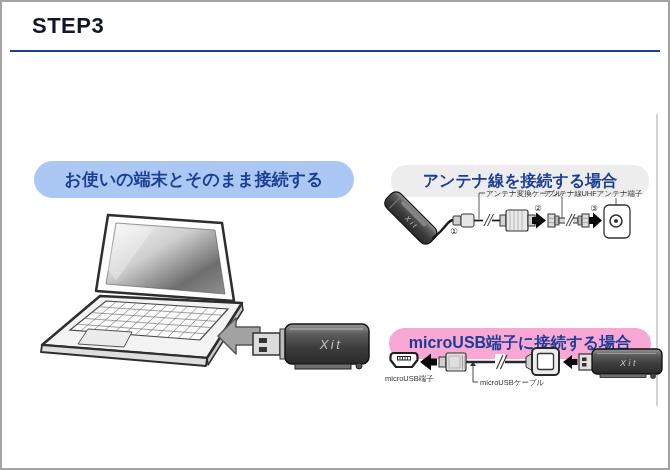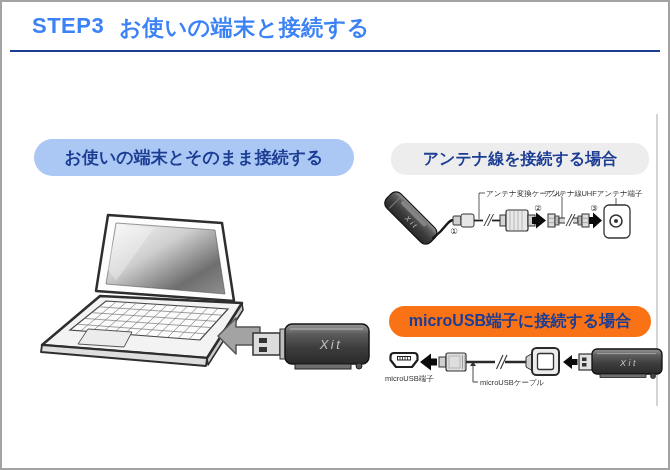--- a/index.html
+++ b/index.html
@@ -10,7 +10,7 @@
   }
   .header{
     position:absolute;left:30px;top:11px;display:flex;gap:15px;
-    color:#3b82f6;font-weight:bold;font-size:22px;letter-spacing:.5px;white-space:nowrap;
+    color:#0f172a;font-weight:bold;font-size:22px;letter-spacing:.5px;white-space:nowrap;
   }
   .header-rule{position:absolute;left:8px;right:8px;top:48px;height:2px;background:#1c3d94;}
   .pill{

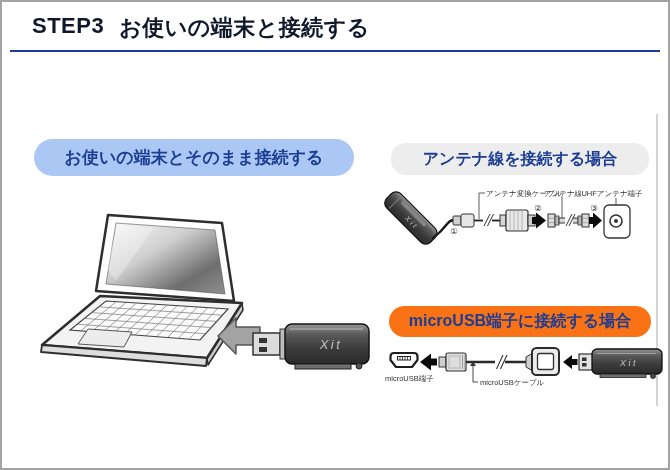--- a/index.html
+++ b/index.html
@@ -36,7 +36,6 @@
 
   <div class="header">
     <span>STEP3</span>
-    <span>お使いの端末と接続する</span>
   </div>
   <div class="header-rule"></div>
 

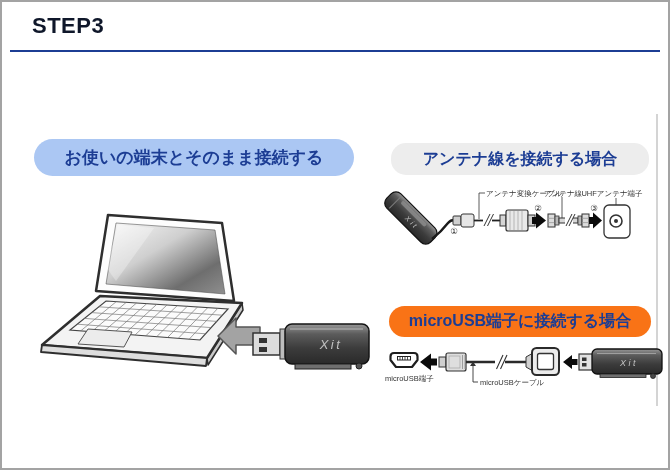--- a/index.html
+++ b/index.html
@@ -15,7 +15,7 @@
   .header-rule{position:absolute;left:8px;right:8px;top:48px;height:2px;background:#1c3d94;}
   .pill{
     position:absolute;display:flex;align-items:center;justify-content:center;
-    font-weight:bold;color:#1c3d94;white-space:nowrap;
+    font-weight:bold;color:#1c3d94;white-space:nowrap;margin-top:22px;
   }
   .pill-blue{left:32px;top:137px;width:320px;height:37px;border-radius:19px;background:#abc7f3;font-size:17px;}
   .pill-antenna{left:389px;top:141px;width:258px;height:32px;border-radius:15px;background:#ededed;font-size:16px;}

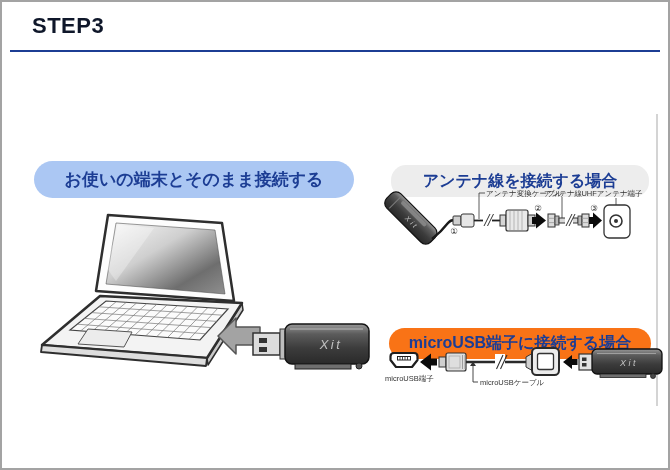--- a/index.html
+++ b/index.html
@@ -19,7 +19,7 @@
   }
   .pill-blue{left:32px;top:137px;width:320px;height:37px;border-radius:19px;background:#abc7f3;font-size:17px;}
   .pill-antenna{left:389px;top:141px;width:258px;height:32px;border-radius:15px;background:#ededed;font-size:16px;}
-  .pill-microusb{left:387px;top:304px;width:262px;height:31px;border-radius:16px;background:#f97316;font-size:16px;}
+  .pill-microusb{left:387px;top:304px;width:262px;height:31px;border-radius:16px;background:#f9a8d4;font-size:16px;}
   .vline{position:absolute;left:654px;top:112px;width:2px;height:292px;background:#d4d4d4;}
   svg{position:absolute;overflow:visible;}
   .laptop-svg{left:30px;top:203px;}

